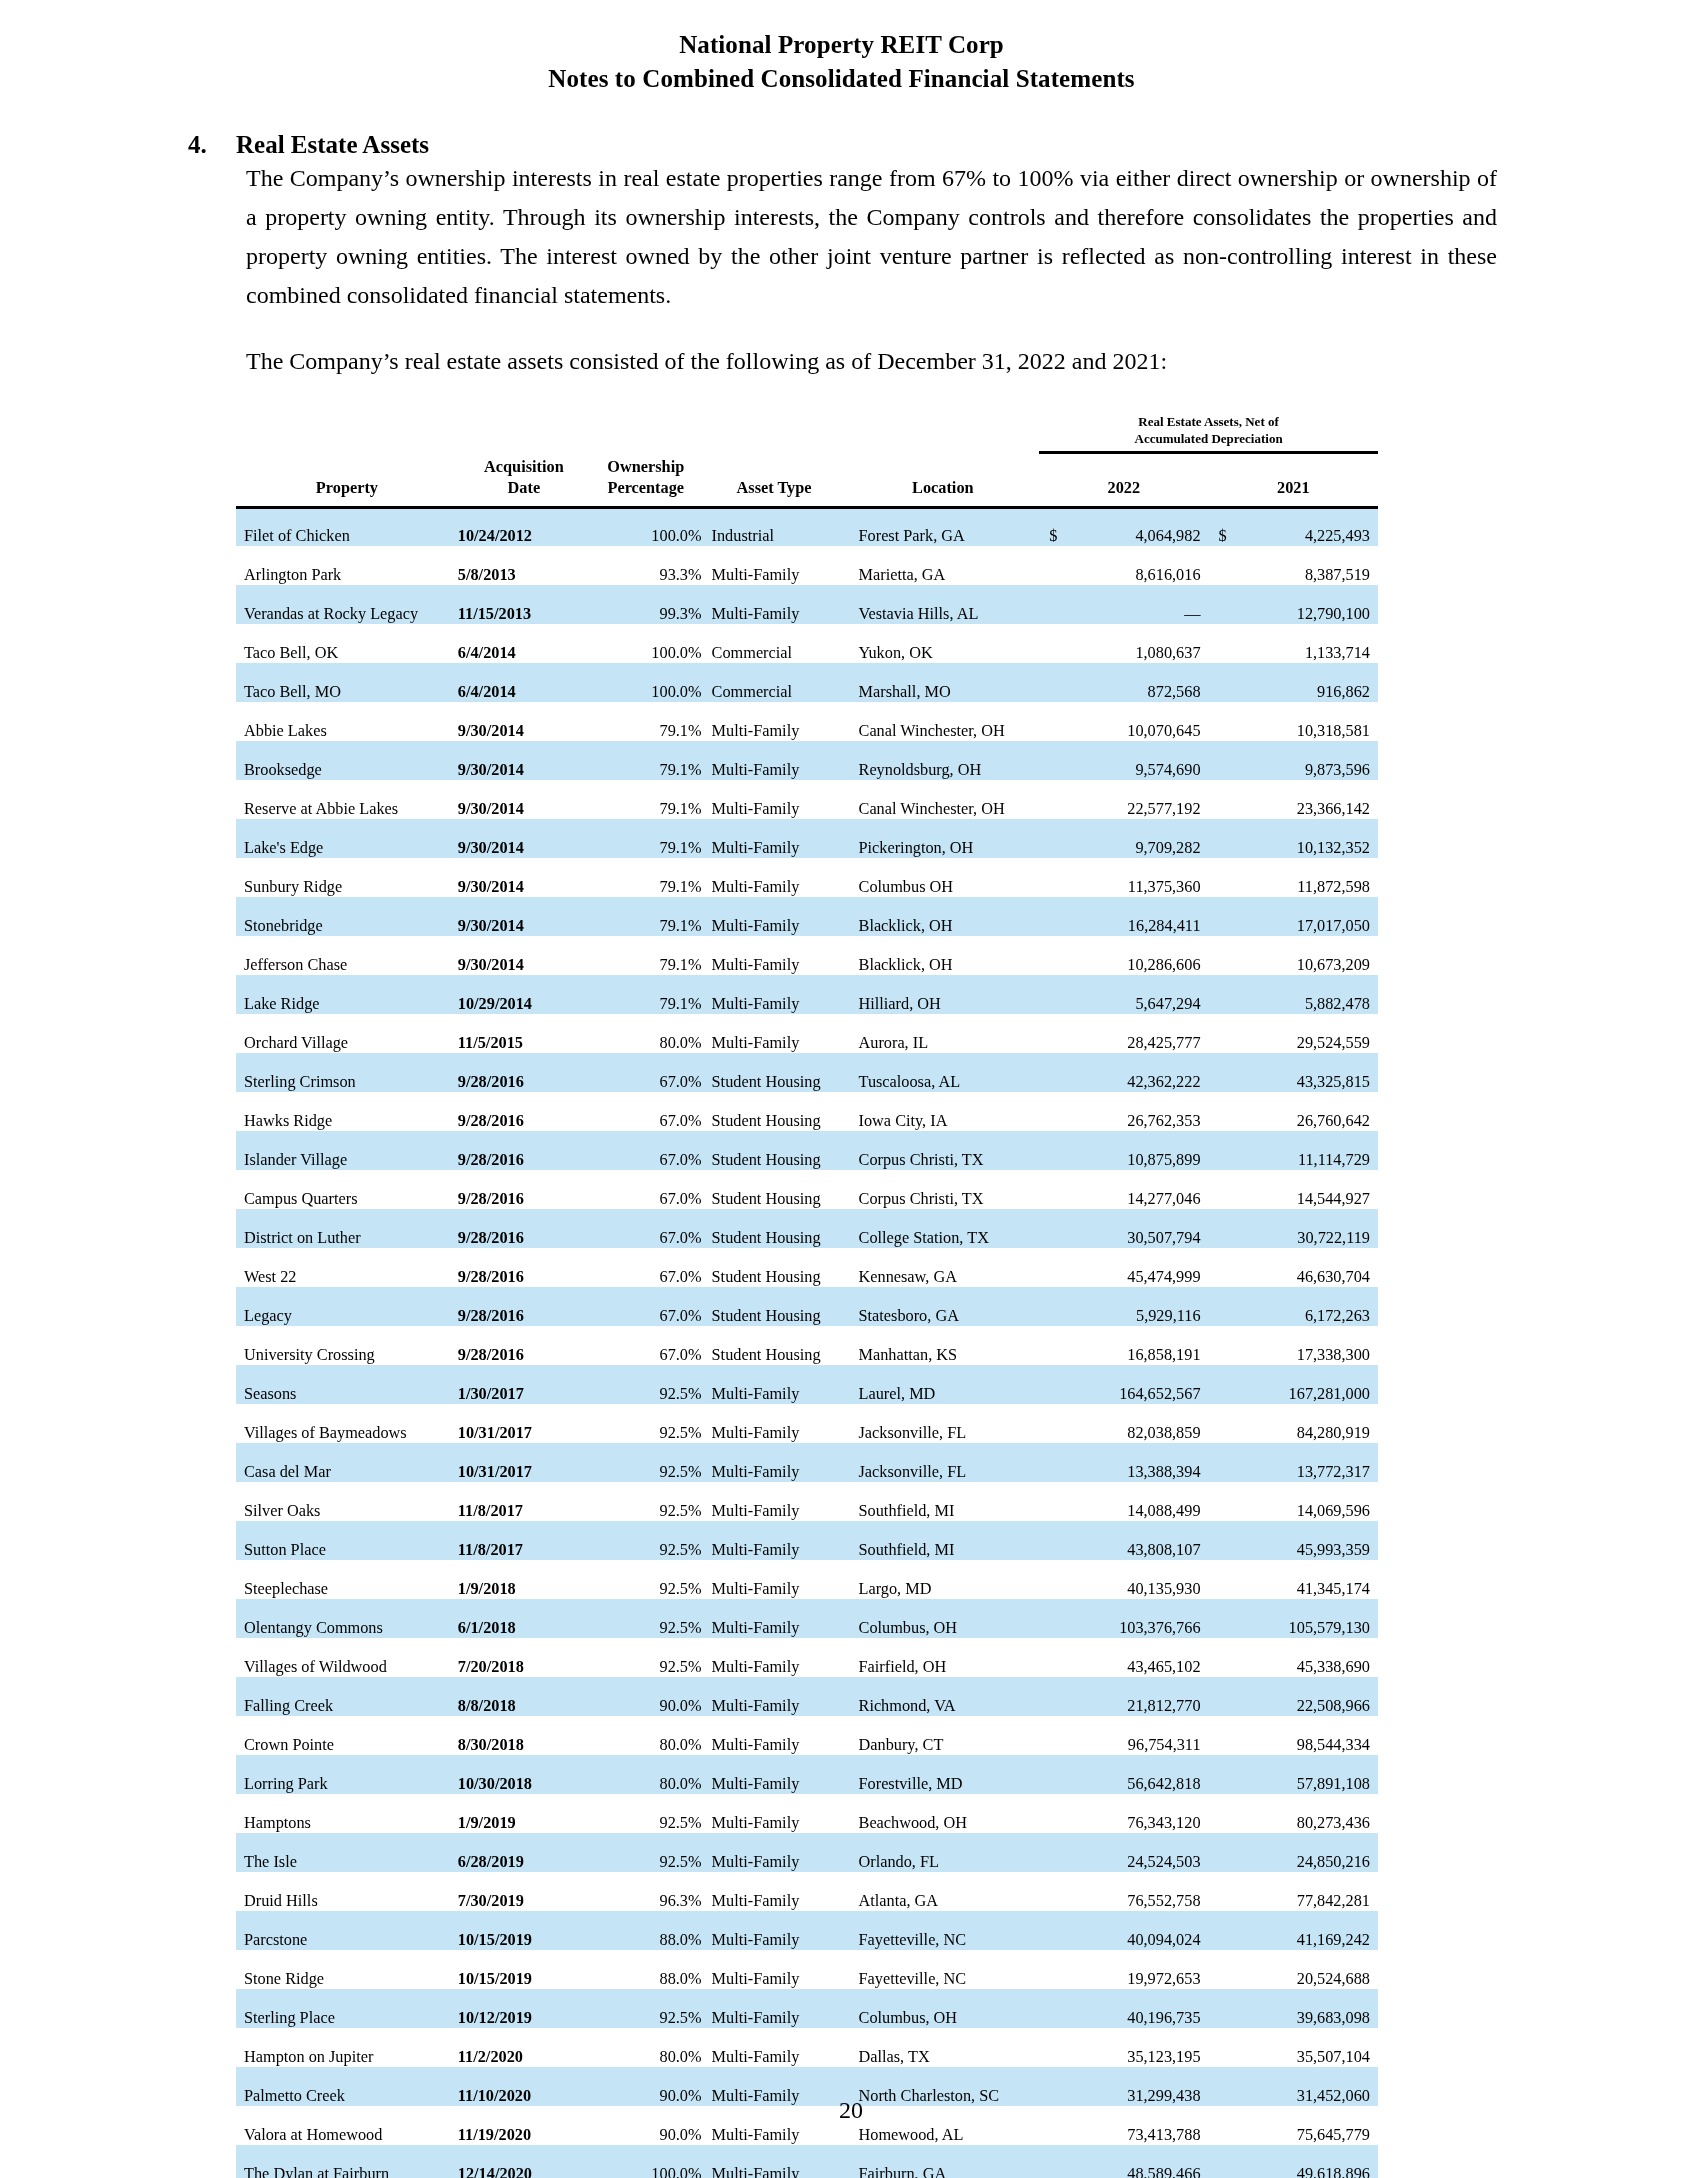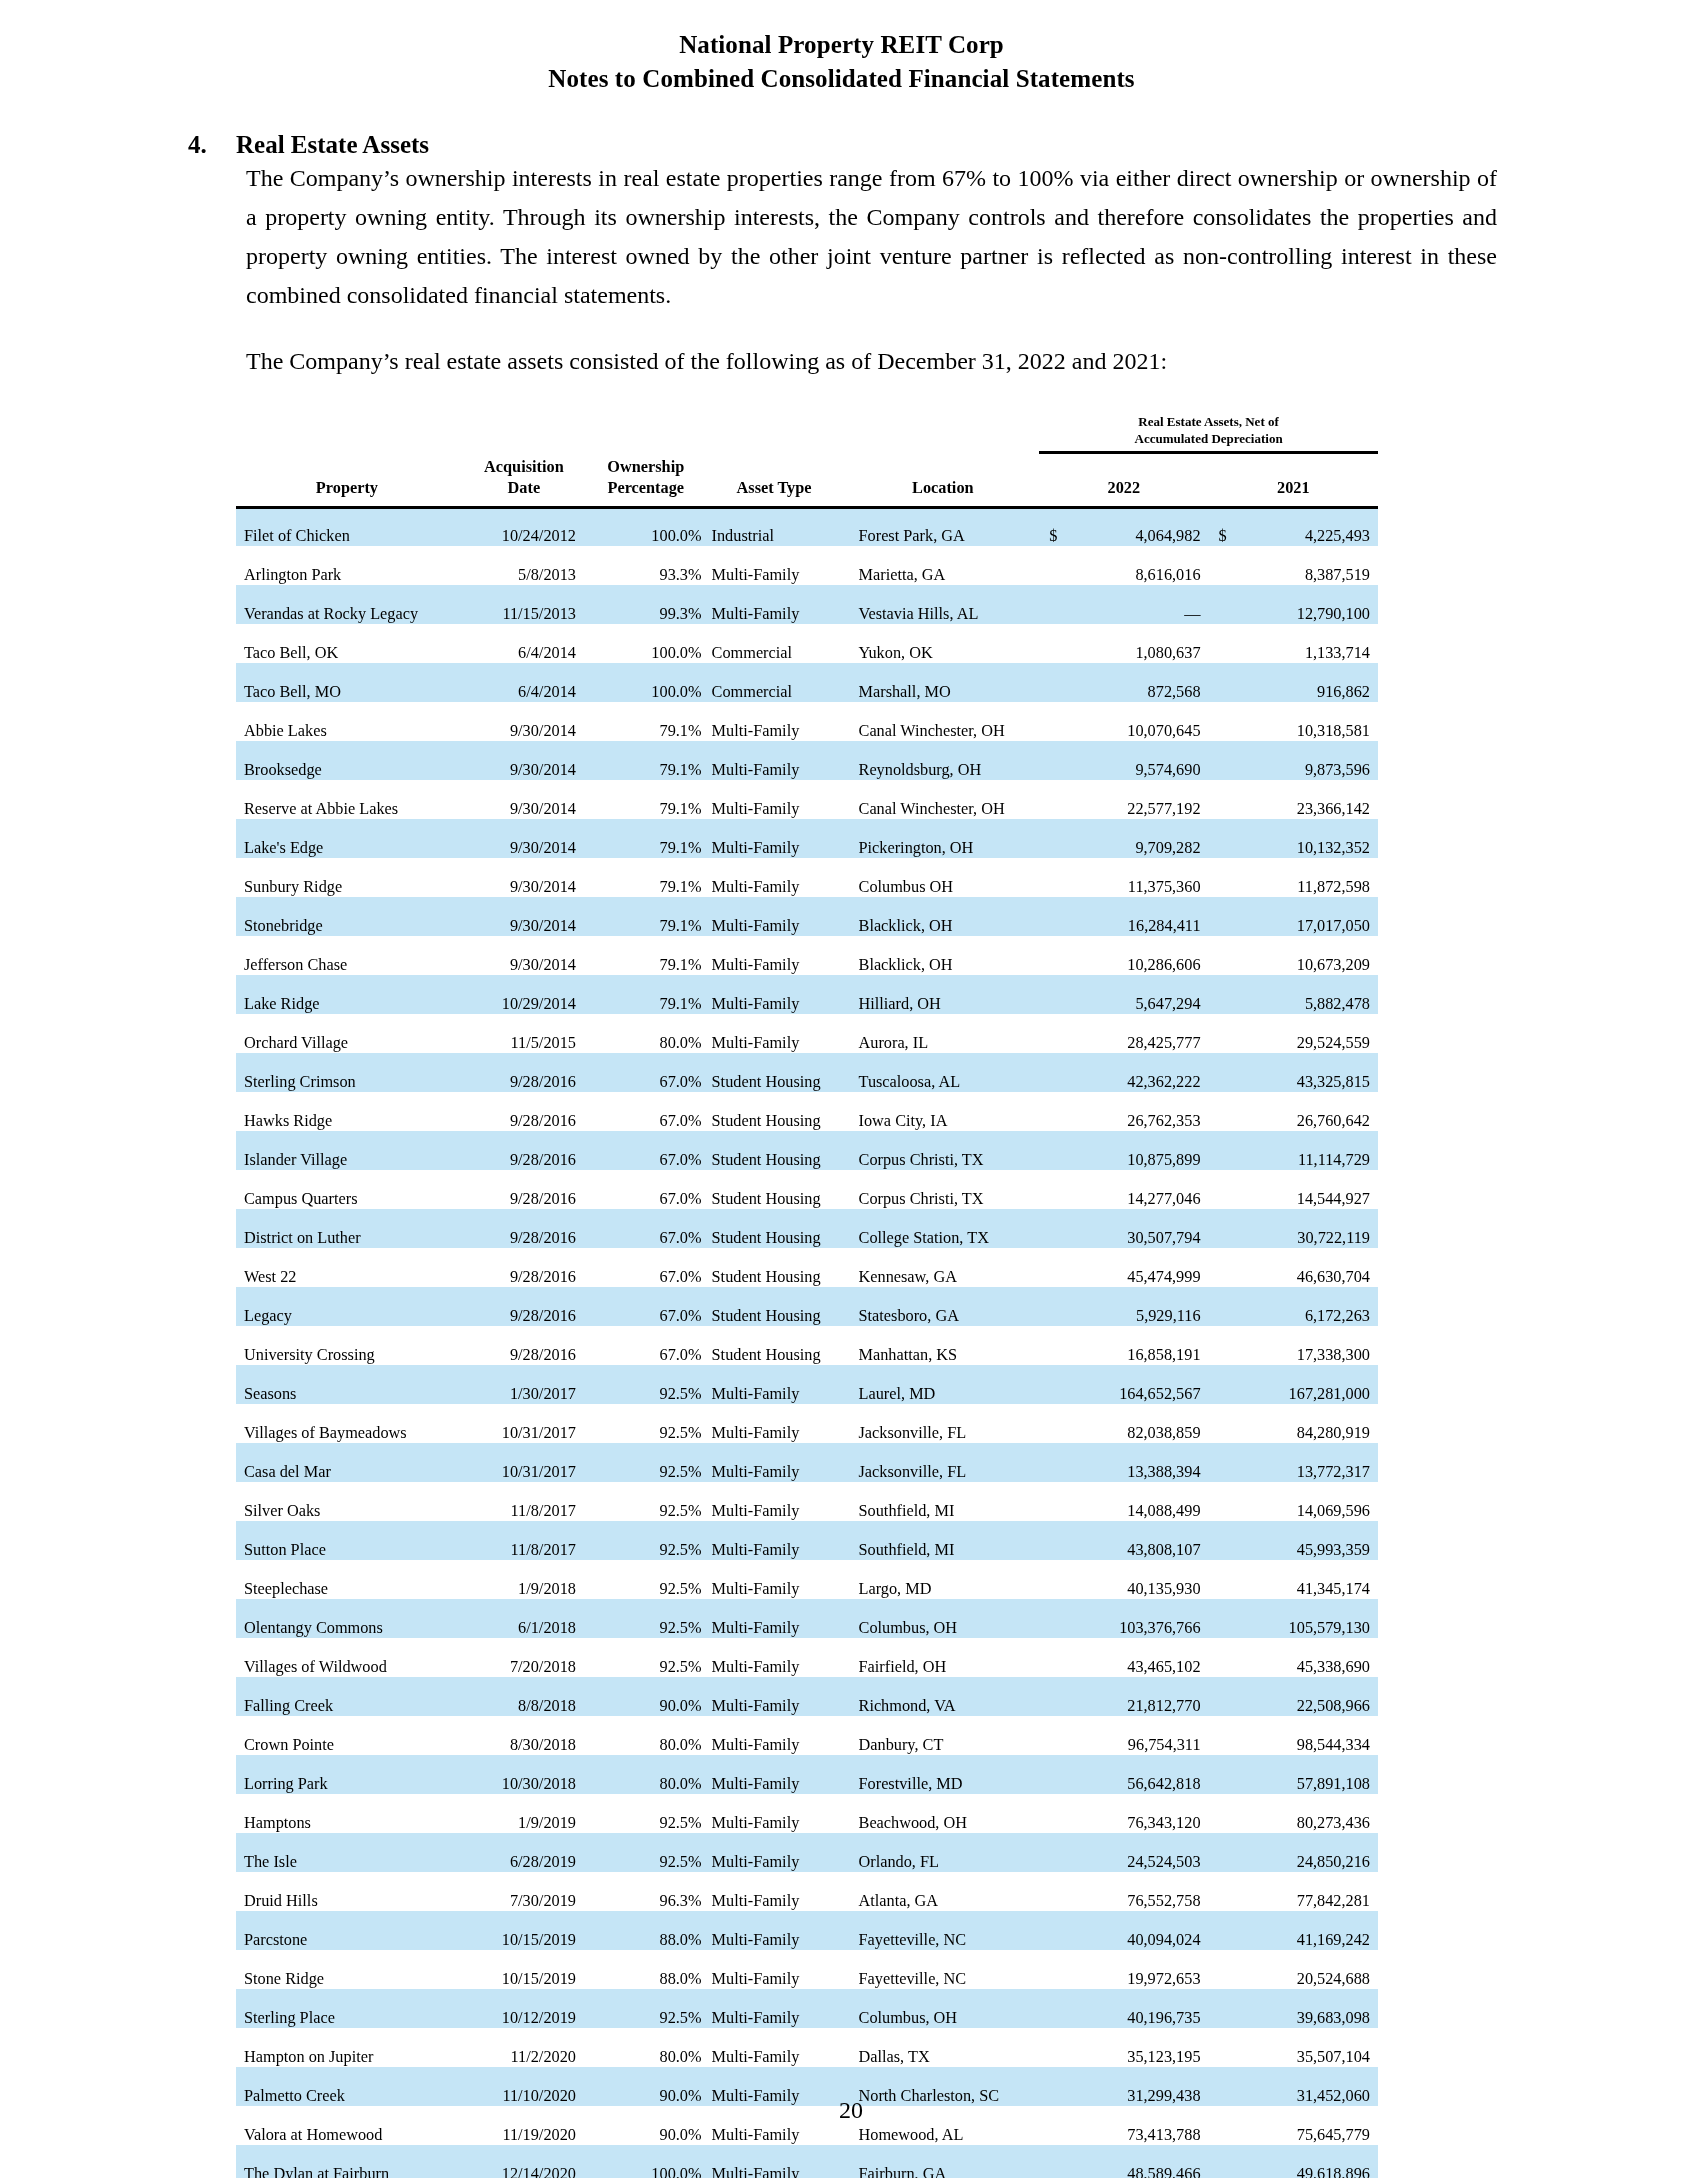--- a/index.html
+++ b/index.html
@@ -106,7 +106,7 @@
   tbody tr.shade td { background: #c5e5f6; }
 
   td.prop   { text-align: left;   padding-left: 8px !important; }
-  td.date   { text-align: right;  padding-right: 14px !important; }
+  td.date   {  padding-right: 14px !important; font-weight: bold; }
   td.pct    { text-align: right; }
   td.type   { text-align: left;   padding-left: 10px !important; }
   td.loc    { text-align: left;   padding-left: 12px !important; }

